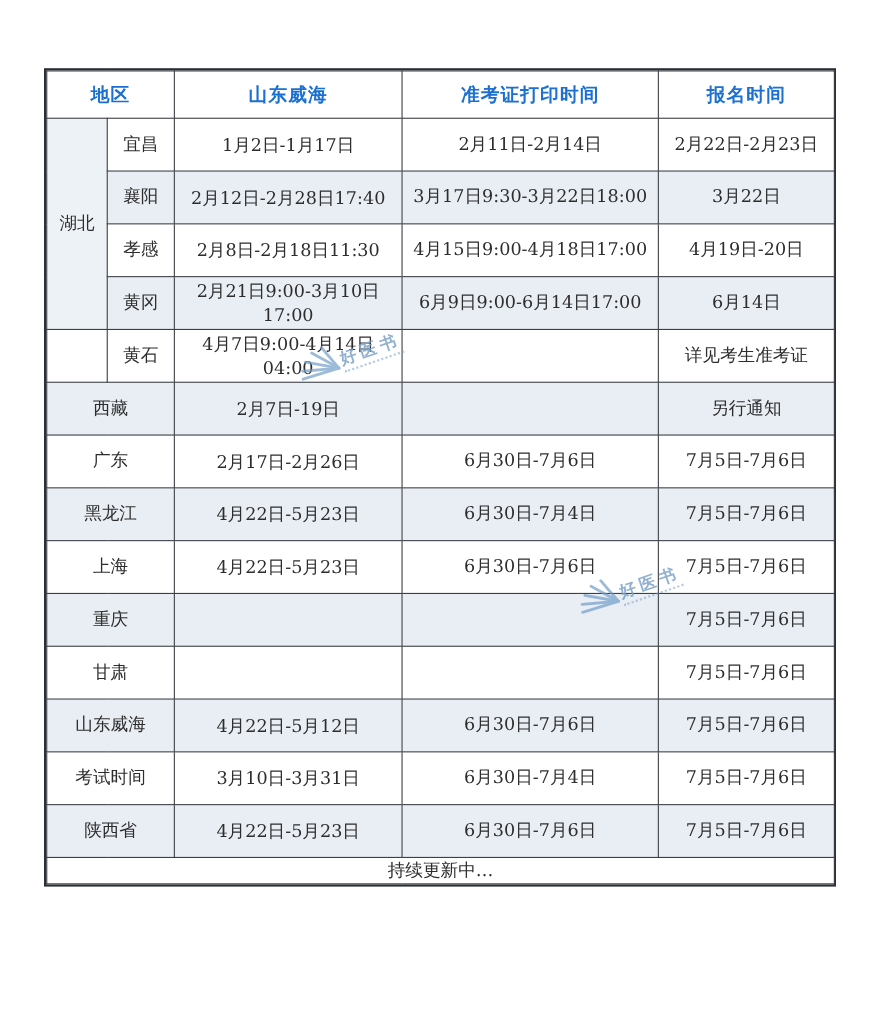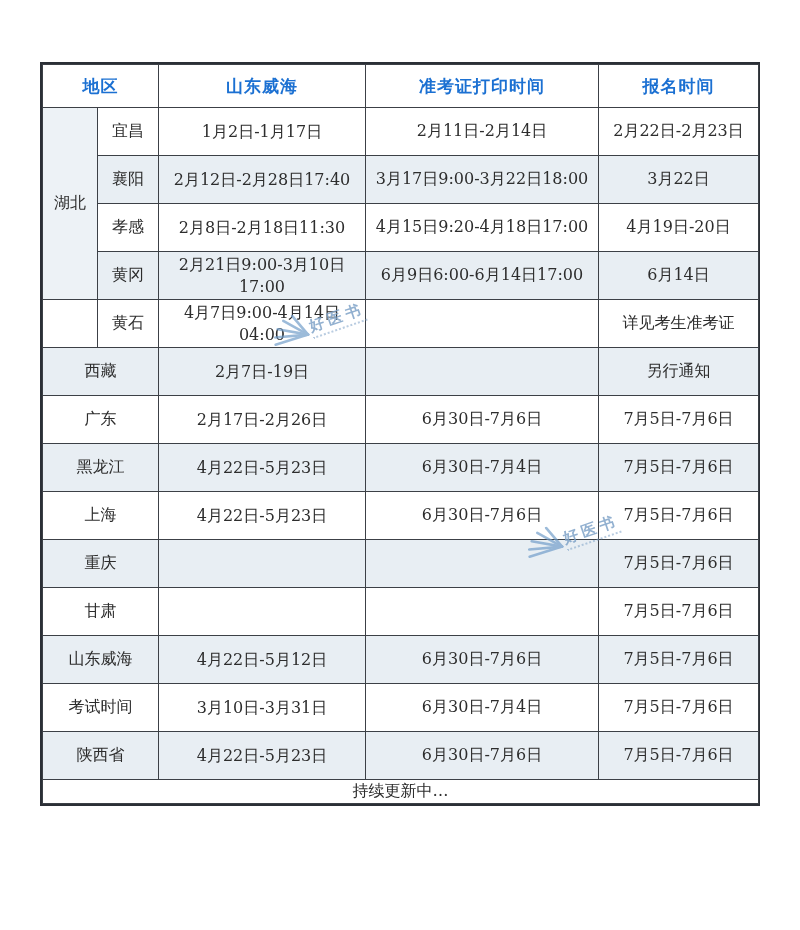--- a/index.html
+++ b/index.html
@@ -85,7 +85,7 @@
       <tr>
         <td>襄阳</td>
         <td class="cell-reg">2月12日-2月28日17:40</td>
-        <td>3月17日9:00-3月22日18:00</td>
+        <td>3月17日9:30-3月22日18:00</td>
         <td>3月22日</td>
       </tr>
       <tr>

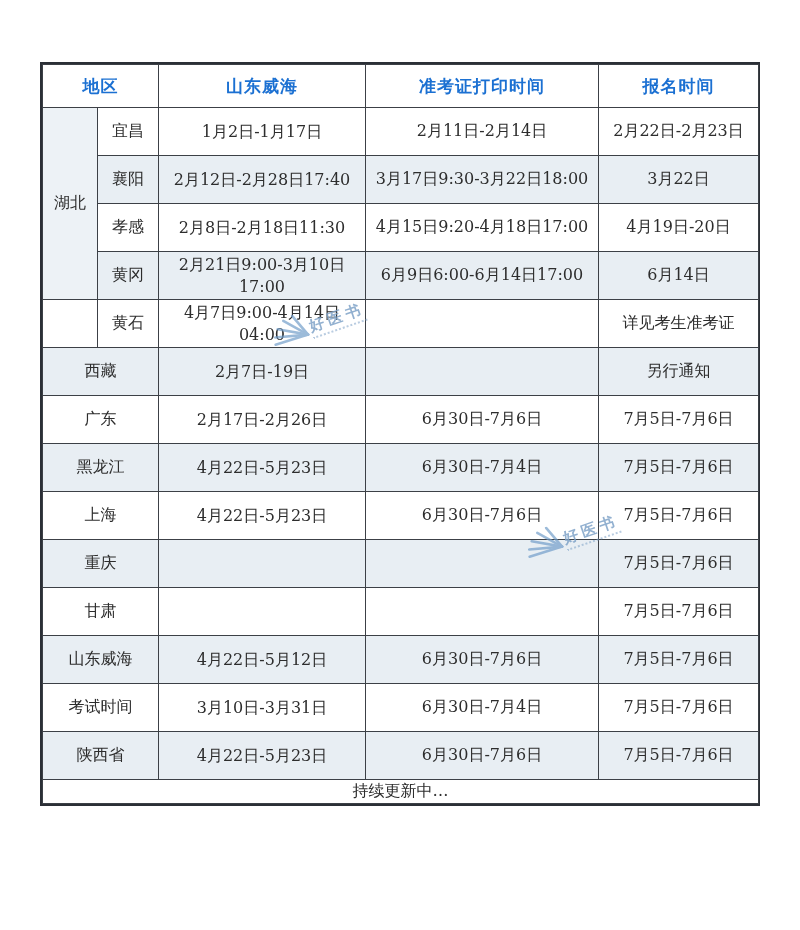--- a/index.html
+++ b/index.html
@@ -91,7 +91,7 @@
       <tr>
         <td>孝感</td>
         <td class="cell-reg">2月8日-2月18日11:30</td>
-        <td>4月15日9:20-4月18日17:00</td>
+        <td>4月15日9:00-4月18日17:00</td>
         <td>4月19日-20日</td>
       </tr>
       <tr>

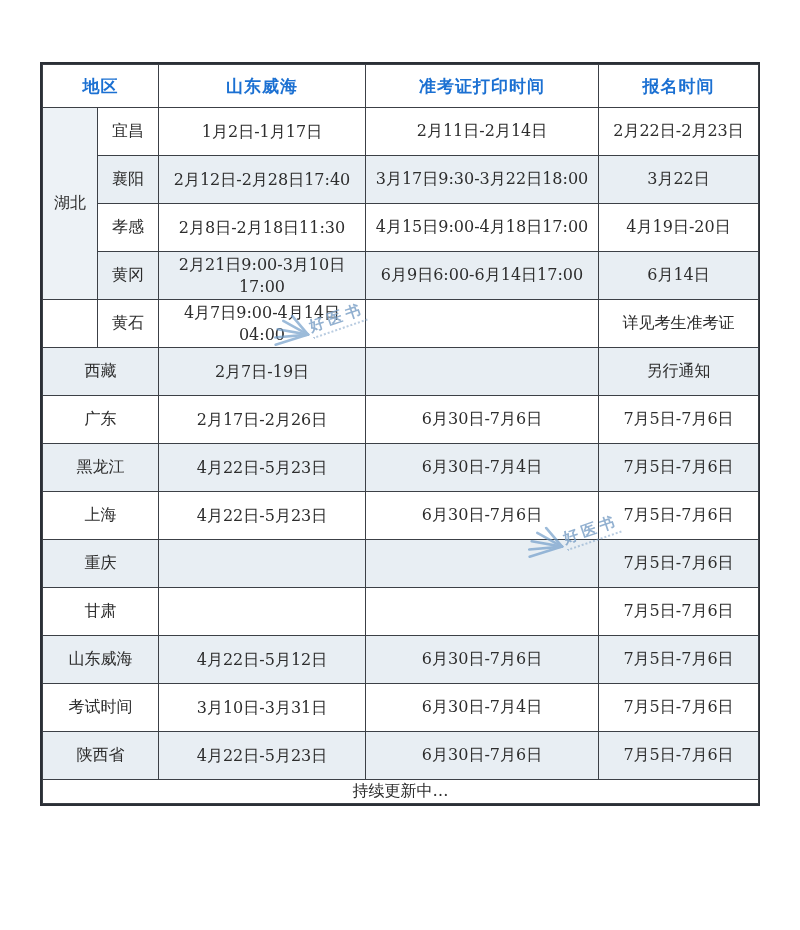--- a/index.html
+++ b/index.html
@@ -98,7 +98,7 @@
         <td>黄冈</td>
         <td class="cell-reg">2月21日9:00-3月10日
 17:00</td>
-        <td>6月9日6:00-6月14日17:00</td>
+        <td>6月9日9:00-6月14日17:00</td>
         <td>6月14日</td>
       </tr>
       <tr>

